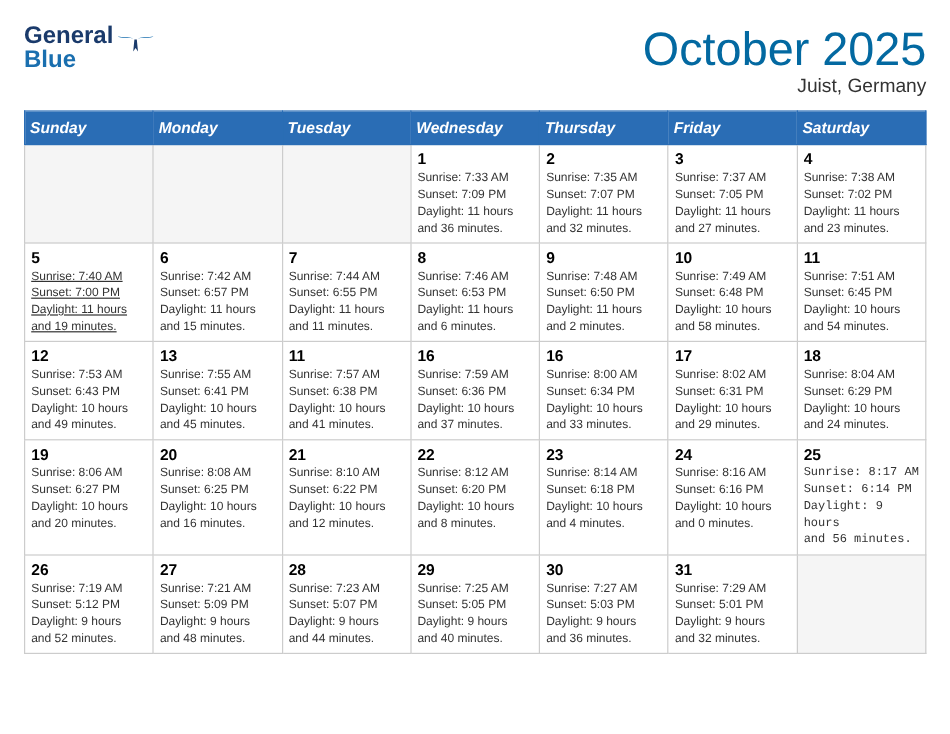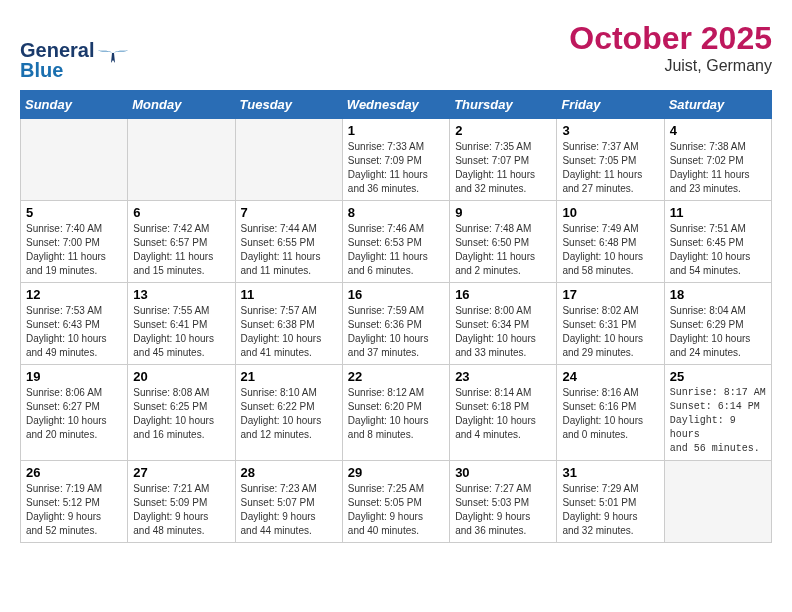--- a/index.html
+++ b/index.html
@@ -79,7 +79,7 @@
 
 <div class="header">
   <div class="logo">
-    <div style="display:flex;align-items:center;gap:4px;margin-top:20px;">
+    <div style="display:flex;align-items:center;gap:4px;">
       <div style="display:flex;flex-direction:column;line-height:1;">
         <span style="font-size:20px;font-weight:bold;color:#1a3a6b;">General</span>
         <span style="font-size:20px;font-weight:bold;color:#1a6faf;">Blue</span>

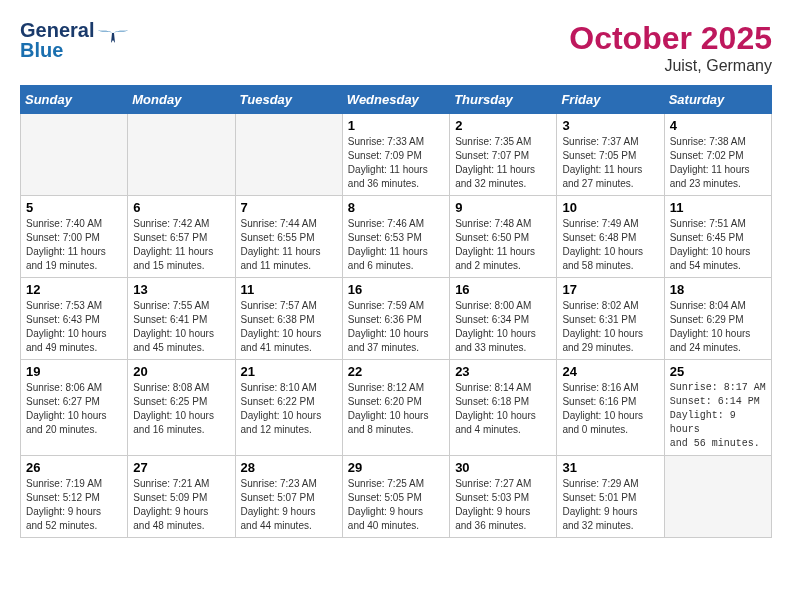--- a/index.html
+++ b/index.html
@@ -25,9 +25,9 @@
       text-align: right;
     }
     .month-title {
-      font-size: 32px;
-      font-weight: bold;
-      color: #be185d;
+      font-size: 39px;
+      font-weight: normal;
+      color: #0369a1;
     }
     .location {
       font-size: 16px;

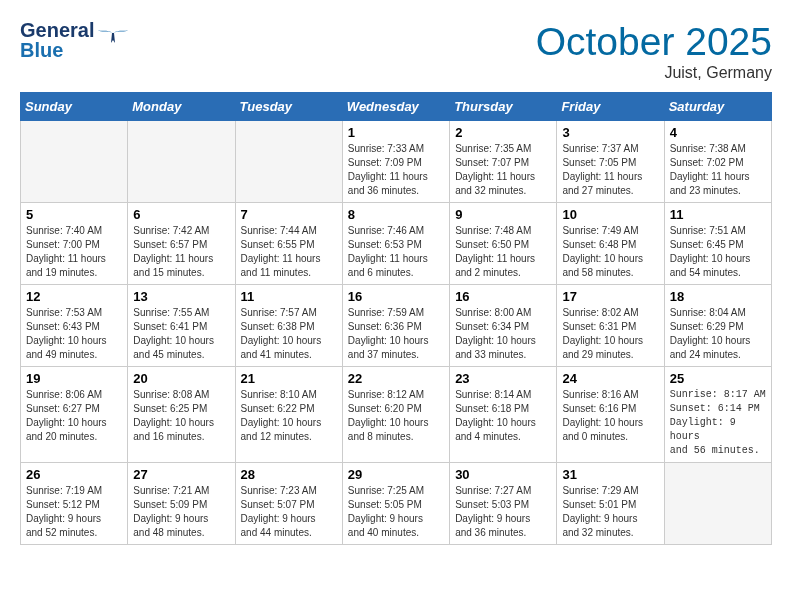--- a/index.html
+++ b/index.html
@@ -146,7 +146,7 @@
       <tr>
         <td>
           <div class="day-number">5</div>
-          <div class="day-info" style="white-space: pre-line;">Sunrise: 7:40 AM
+          <div class="day-info" style="white-space: pre-line; text-decoration: underline;">Sunrise: 7:40 AM
 Sunset: 7:00 PM
 Daylight: 11 hours
 and 19 minutes.</div>

